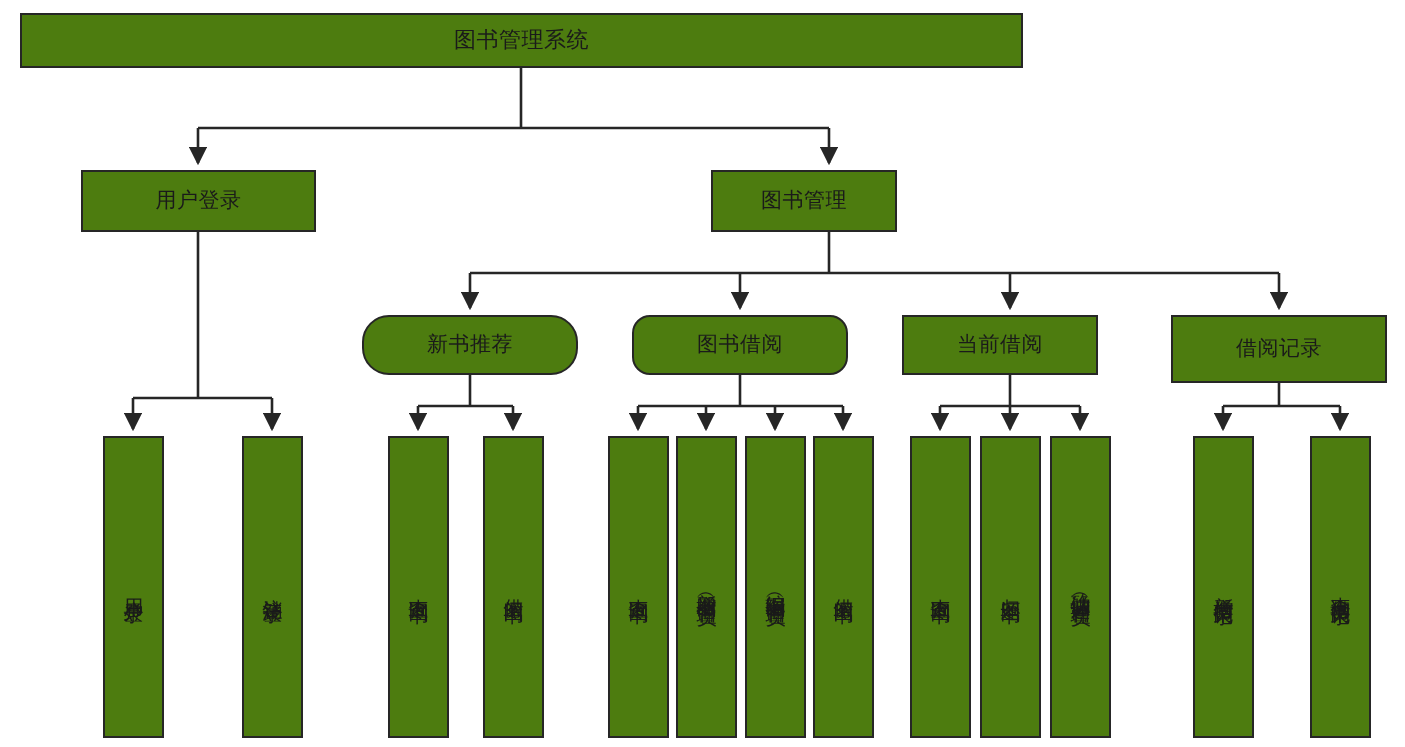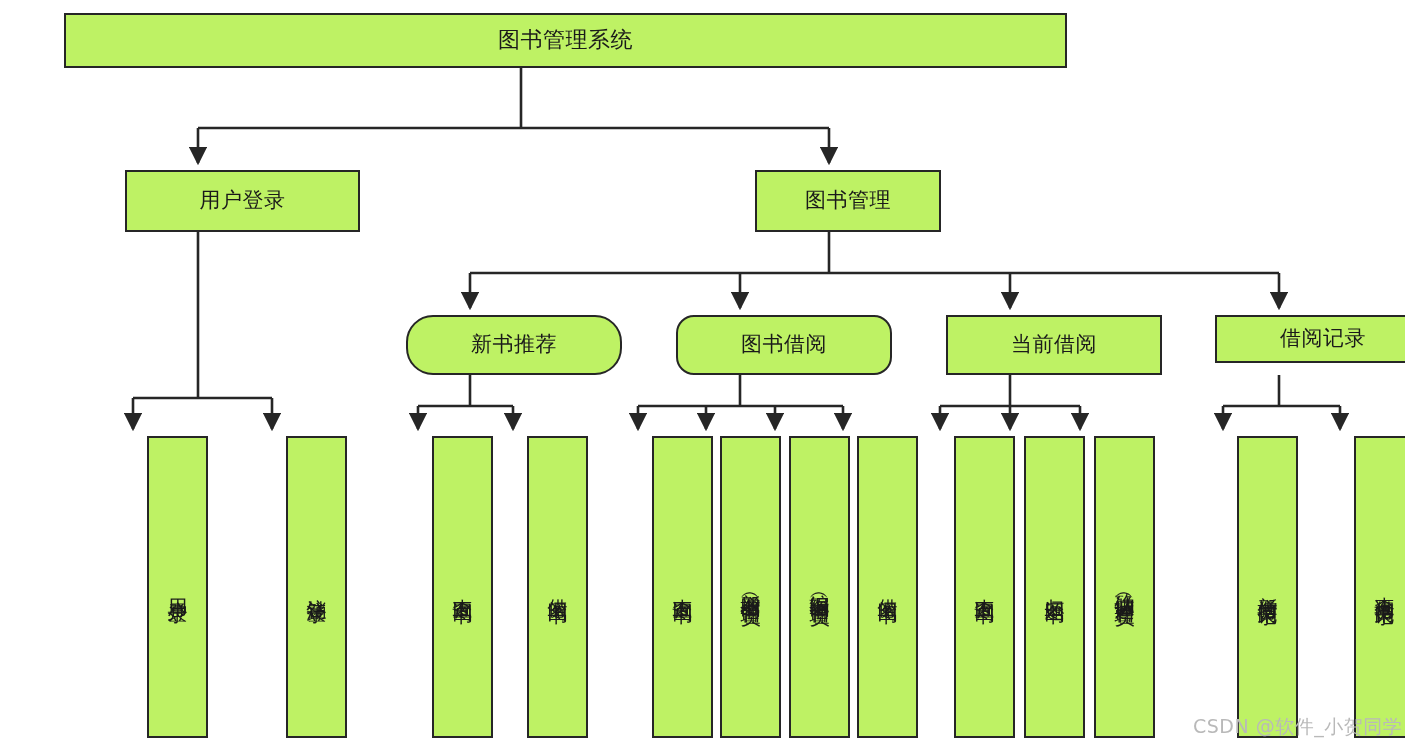--- a/index.html
+++ b/index.html
@@ -28,12 +28,11 @@
     position: absolute;
     box-sizing: border-box;
     border: 2.5px solid #262626;
-    background: #bef264;
+    background: #4d7c0f;
     display: flex;
     align-items: center;
     justify-content: center;
     color: #1a1a1a;
-    margin-left: 44px;
   }
   .node .label-h {
     font-size: 21px;

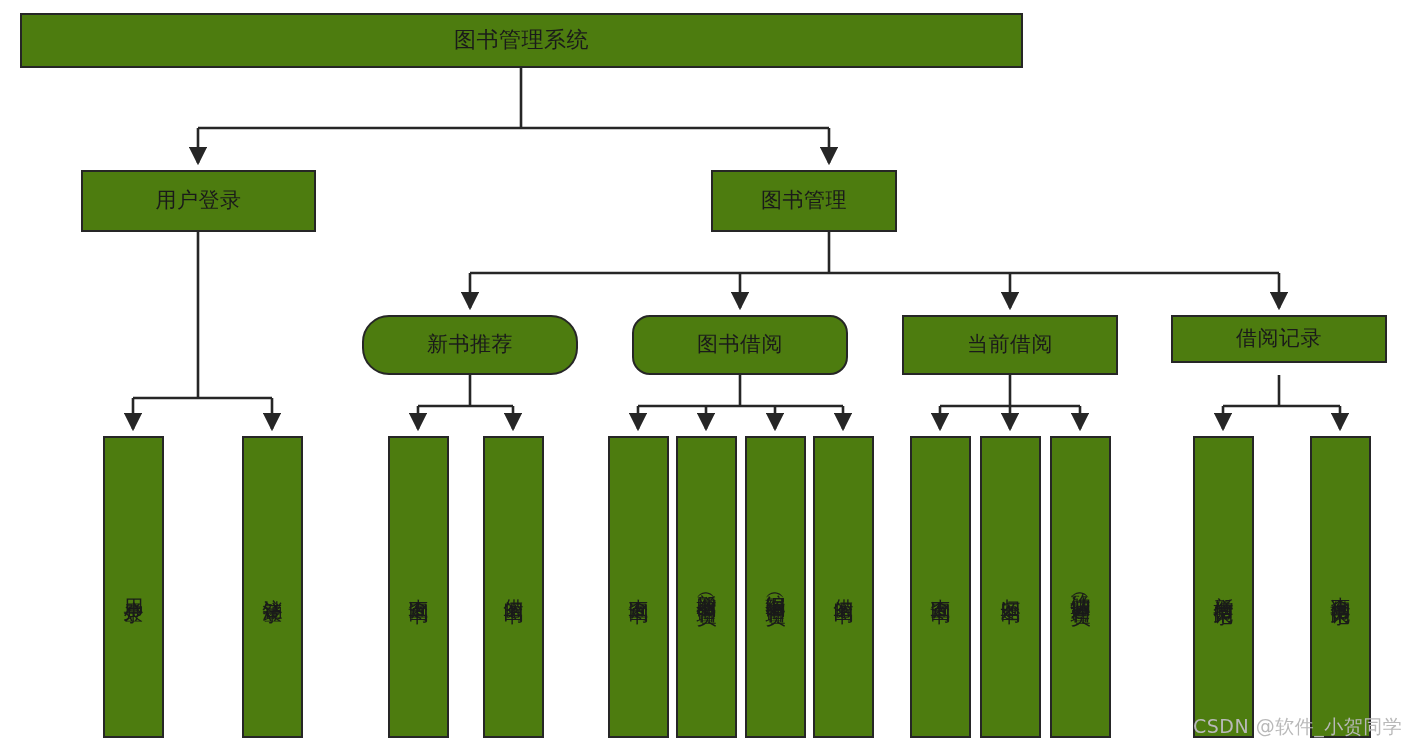--- a/index.html
+++ b/index.html
@@ -134,7 +134,7 @@
   <div class="node" style="left:632px; top:315px; width:216px; height:60px;border-radius:18px;">
     <span class="label-h">图书借阅</span>
   </div>
-  <div class="node" style="left:902px; top:315px; width:216px; height:60px;">
+  <div class="node" style="left:902px; top:315px; width:196px; height:60px;">
     <span class="label-h">当前借阅</span>
   </div>
   <div class="node" style="left:1171px; top:315px; width:216px; height:48px;">

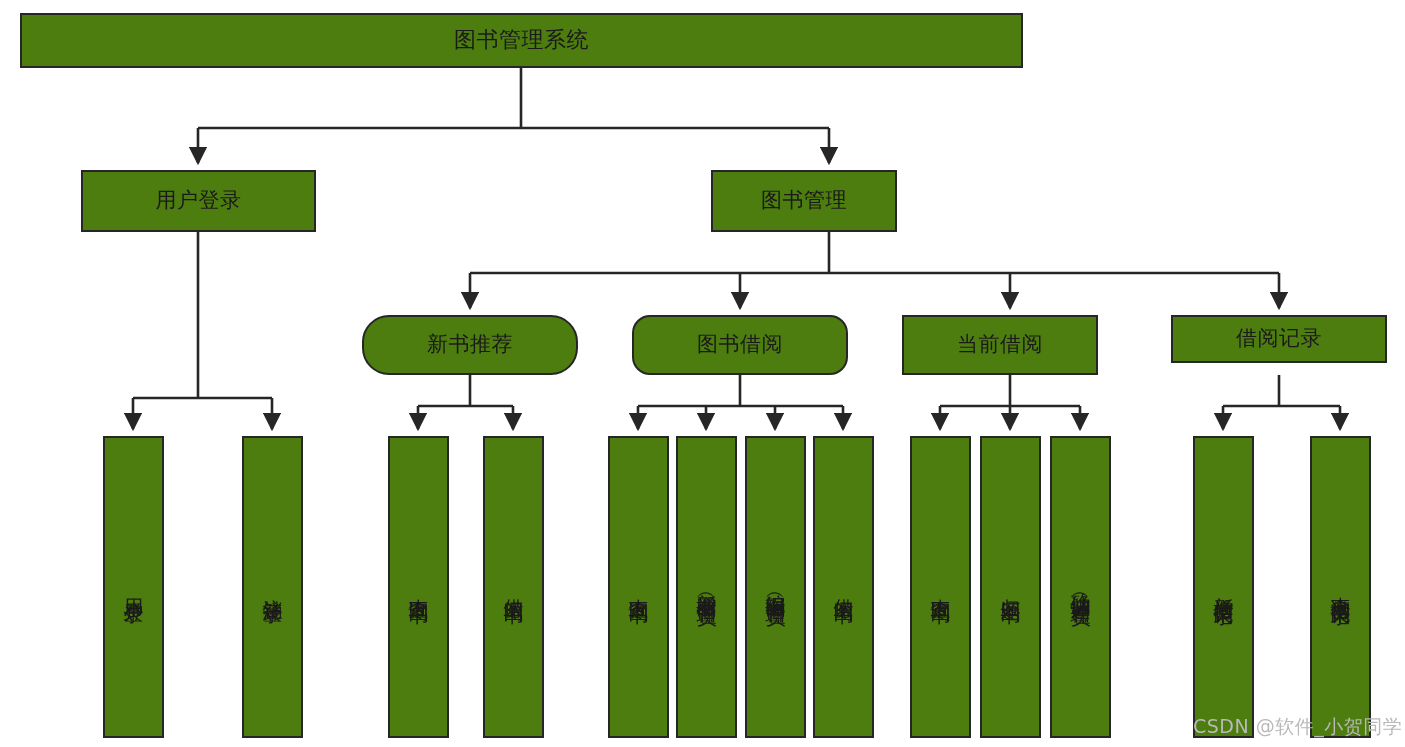--- a/index.html
+++ b/index.html
@@ -137,7 +137,7 @@
   <div class="node" style="left:902px; top:315px; width:196px; height:60px;">
     <span class="label-h">当前借阅</span>
   </div>
-  <div class="node" style="left:1171px; top:315px; width:216px; height:48px;">
+  <div class="node" style="left:1171px; top:315px; width:216px; height:68px;">
     <span class="label-h">借阅记录</span>
   </div>
 

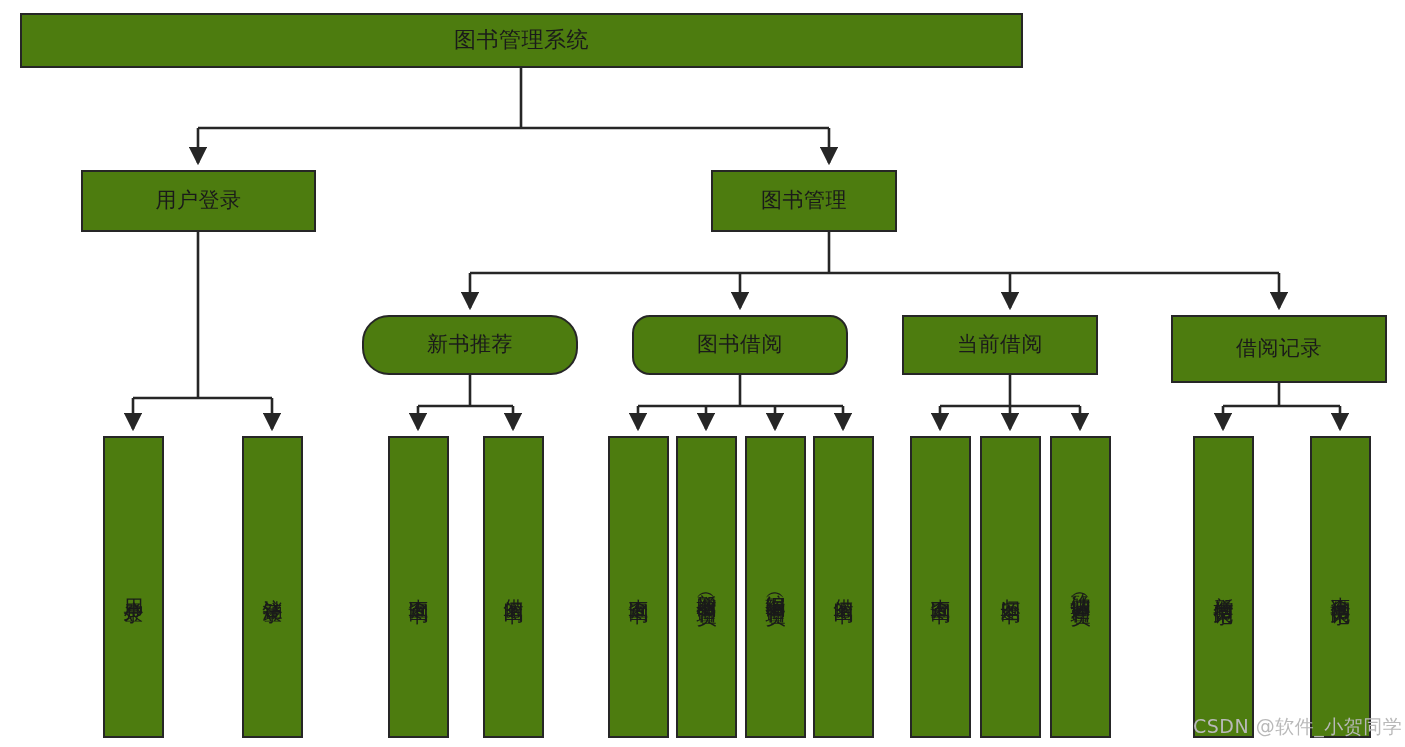--- a/index.html
+++ b/index.html
@@ -181,7 +181,6 @@
     <span class="label-v">查询借阅记录</span>
   </div>
 
-  <div class="watermark" style="left:1193px; top:714px;">CSDN @软件_小贺同学</div>
 
 </div>
 

